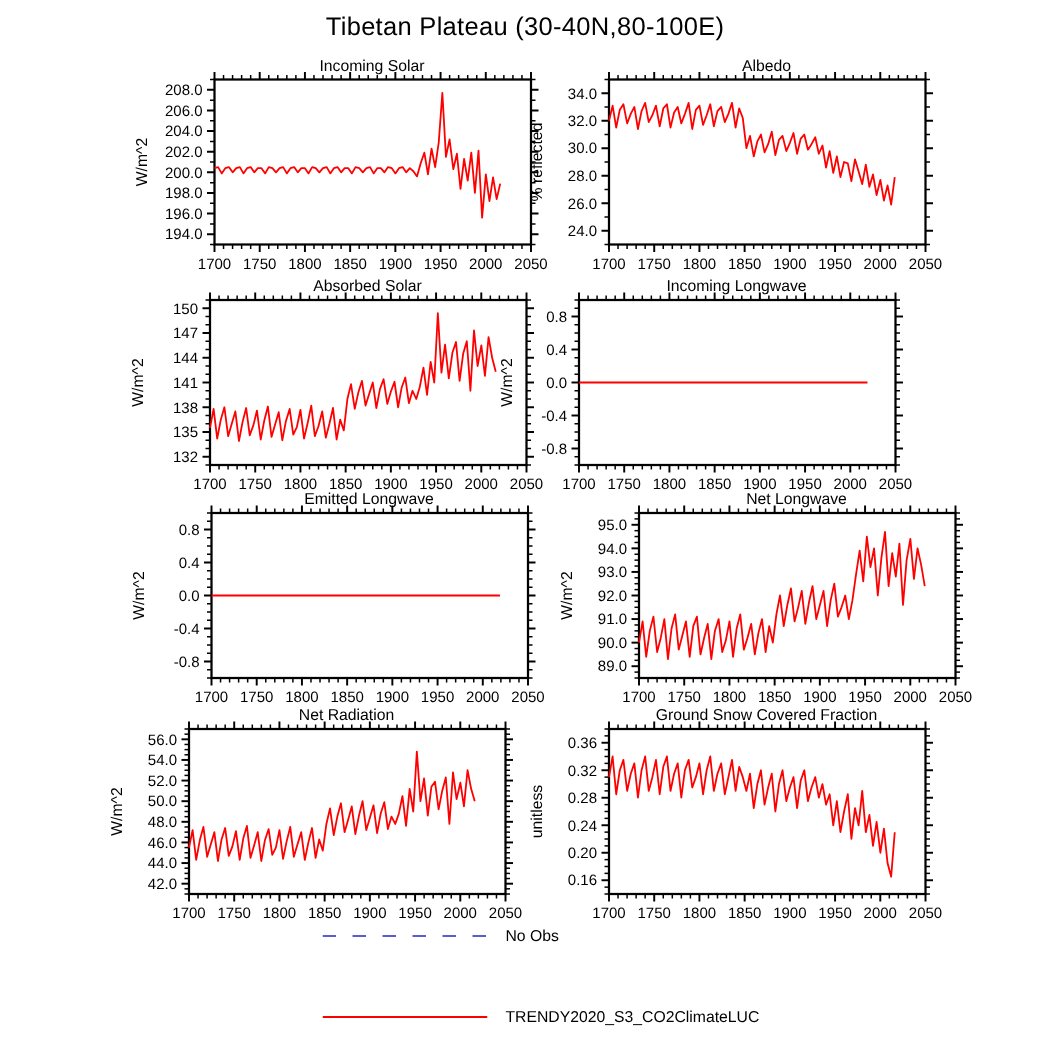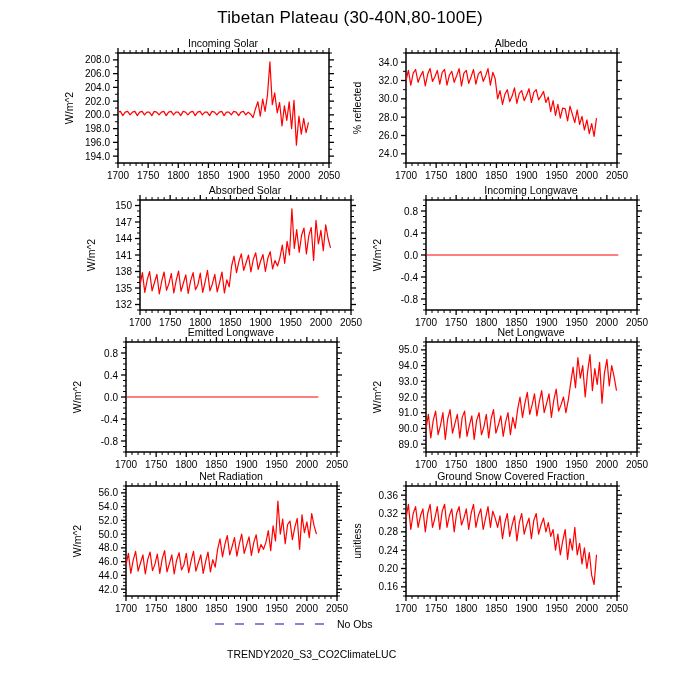--- a/index.html
+++ b/index.html
@@ -26,7 +26,7 @@
 
   <div class="main-title">Tibetan Plateau (30-40N,80-100E)</div>
 
-  <div class="subplot" style="left:48px;top:39px">
+  <div class="subplot" style="left:73px;top:39px">
     <svg width="310" height="148">
       <text class="sp-title" x="175" y="8">Incoming Solar</text>
       <text class="sp-ylabel" x="25" y="69" transform="rotate(-90 25 69)">W/m^2</text>

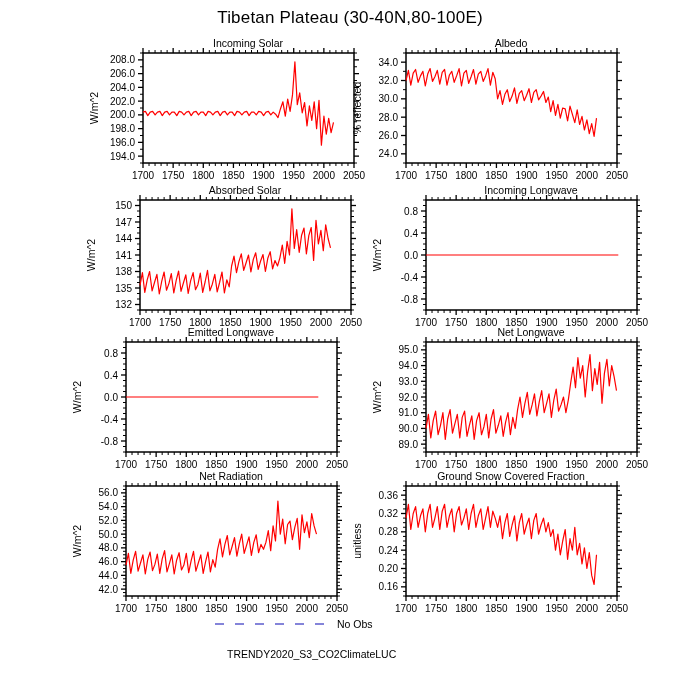--- a/index.html
+++ b/index.html
@@ -422,7 +422,7 @@
     </svg>
   </div>
 
-  <div class="subplot" style="left:356px;top:186px">
+  <div class="subplot" style="left:316px;top:186px">
     <svg width="310" height="148">
       <text class="sp-title" x="175" y="8">Incoming Longwave</text>
       <text class="sp-ylabel" x="25" y="69" transform="rotate(-90 25 69)">W/m^2</text>

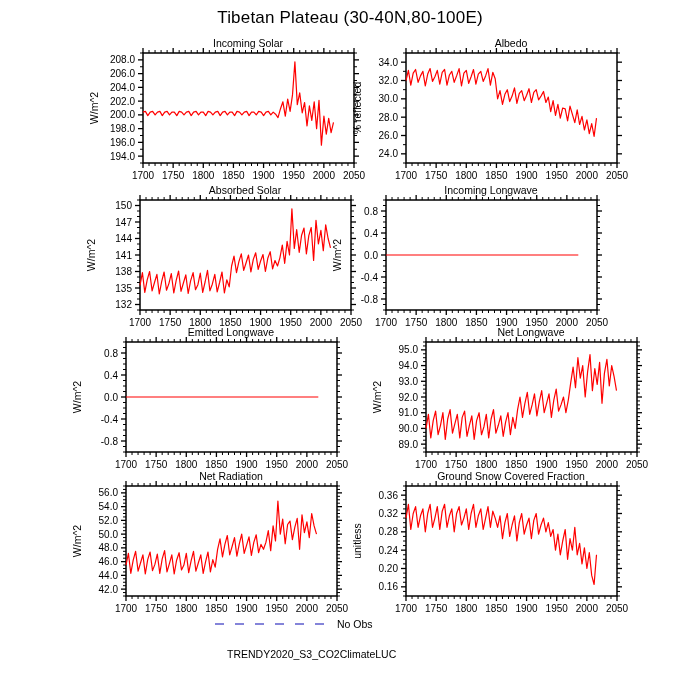--- a/index.html
+++ b/index.html
@@ -560,7 +560,7 @@
     </svg>
   </div>
 
-  <div class="subplot" style="left:56px;top:328px">
+  <div class="subplot" style="left:71px;top:328px">
     <svg width="310" height="148">
       <text class="sp-title" x="175" y="8">Emitted Longwave</text>
       <text class="sp-ylabel" x="25" y="69" transform="rotate(-90 25 69)">W/m^2</text>

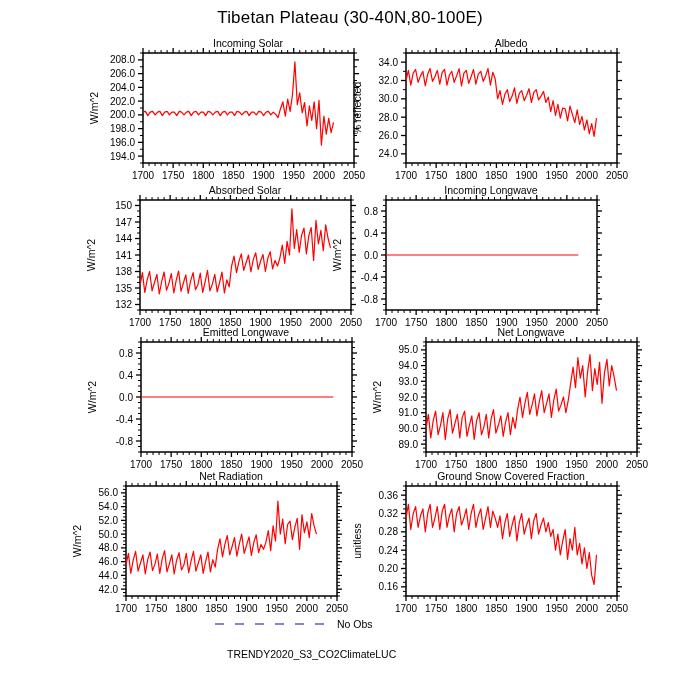--- a/index.html
+++ b/index.html
@@ -17,7 +17,7 @@
   .legend-row svg{display:block;}
   .legend-label{font-size:10.5px;margin-left:12px;white-space:nowrap;}
   #legend-row-0{top:618px;}
-  #legend-row-1{top:648px;flex-direction:column;}
+  #legend-row-1{top:672px;}
 </style>
 </head>
 <body>

